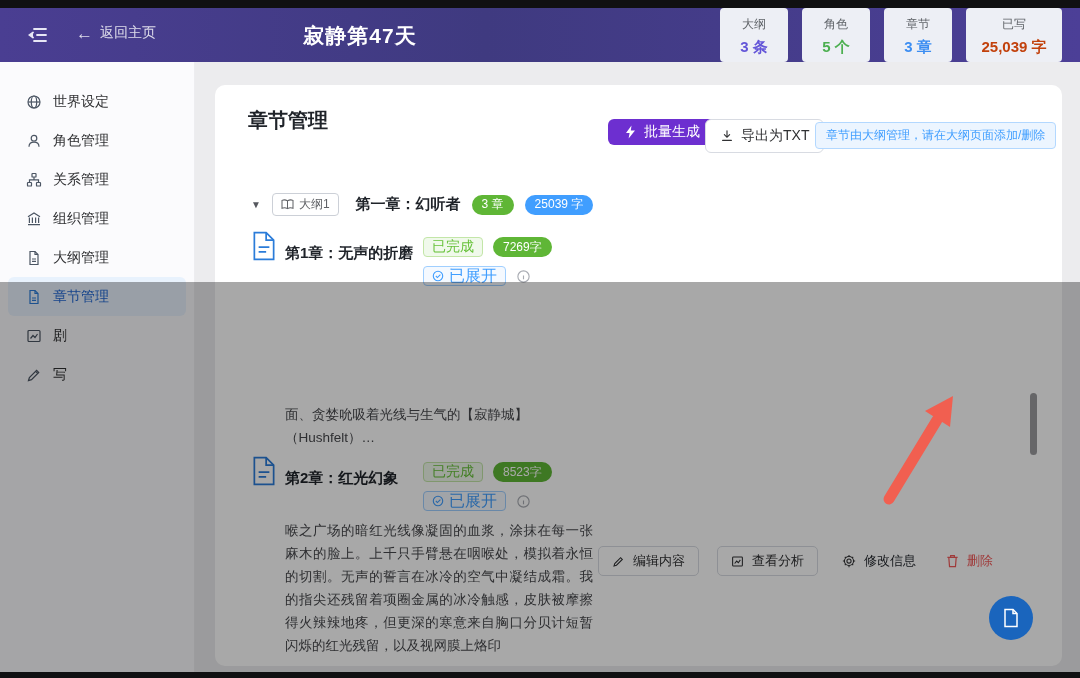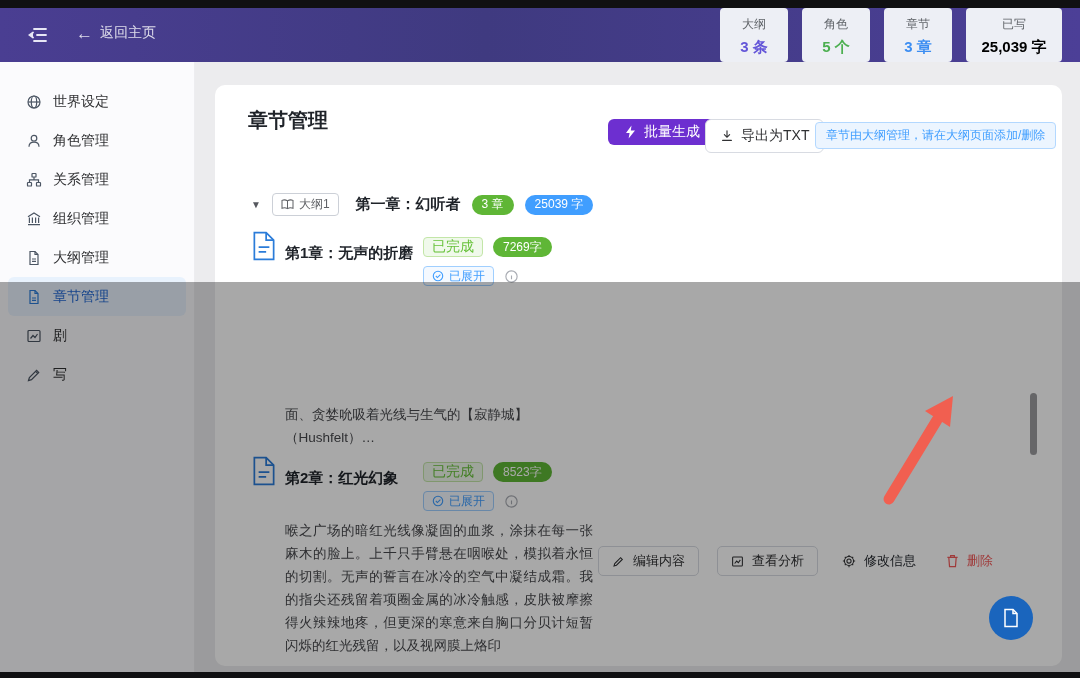--- a/index.html
+++ b/index.html
@@ -103,6 +103,7 @@
         <span class="arr">←</span>
         <span>返回主页</span>
       </span>
+      <div class="htitle">寂静第47天</div>
       <div class="stats">
         <div class="stat w1">
           <div class="stat-label">大纲</div>

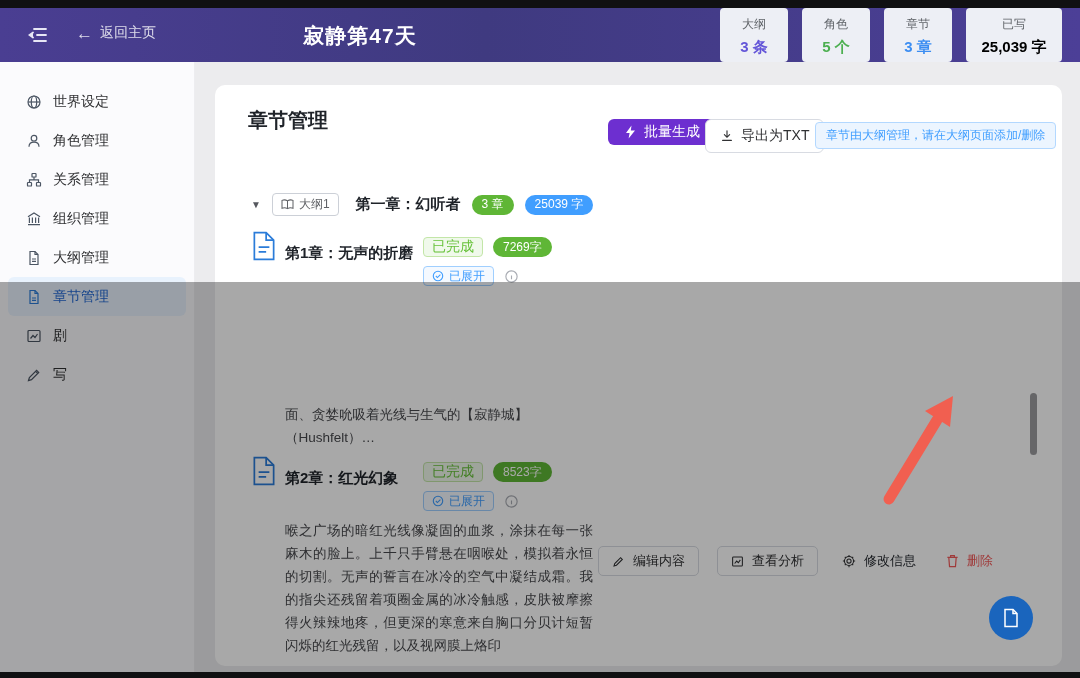--- a/index.html
+++ b/index.html
@@ -119,7 +119,7 @@
         </div>
         <div class="stat w2">
           <div class="stat-label">已写</div>
-          <div class="stat-value" style="color: #000000;">25,039 字</div>
+          <div class="stat-value" style="color: #c2410c;">25,039 字</div>
         </div>
       </div>
     </div>

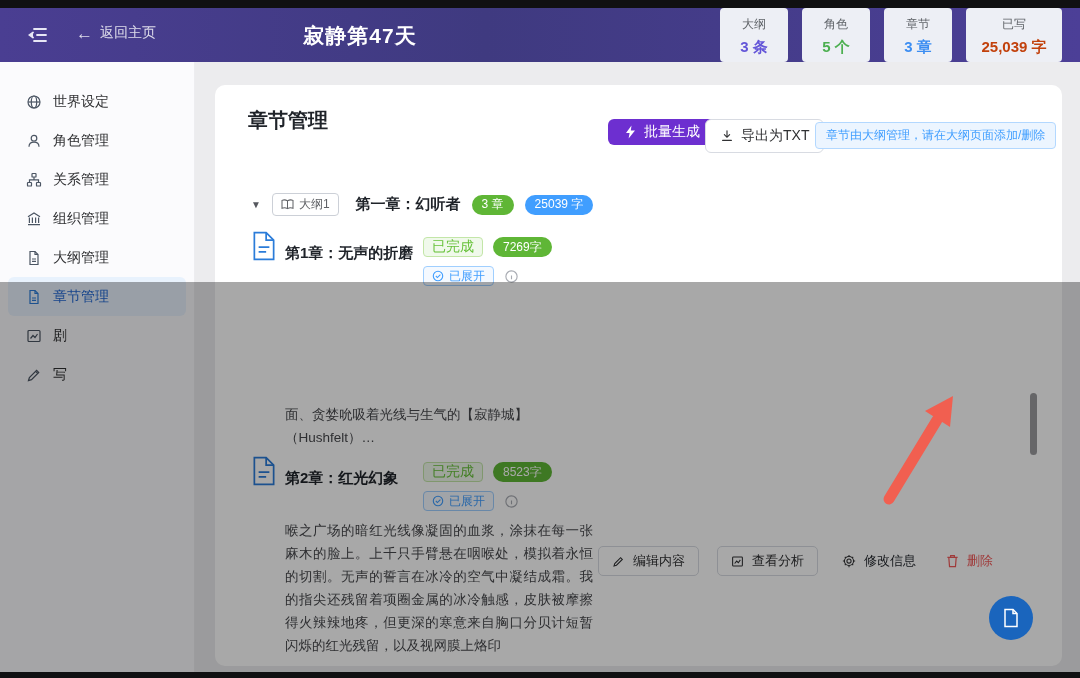--- a/index.html
+++ b/index.html
@@ -56,7 +56,7 @@
   .badge-done{display:inline-flex;align-items:center;height:20px;padding:0 8px;background:#f0f9eb;
     border:1px solid #c3e6a8;border-radius:4px;color:#67c23a;font-size:14px;}
   .badge-exp{display:inline-flex;align-items:center;gap:5px;height:20px;padding:0 8px;background:#f4f9ff;
-    border:1px solid #a0cfff;border-radius:4px;color:#409eff;font-size:12px;}
+    border:1px solid #a0cfff;border-radius:4px;color:#409eff;font-size:16px;}
   .excerpt{position:absolute;left:70px;font-size:13.5px;color:#47484c;line-height:23px;}
   .excerpt2{width:308px;text-align:justify;}
 

